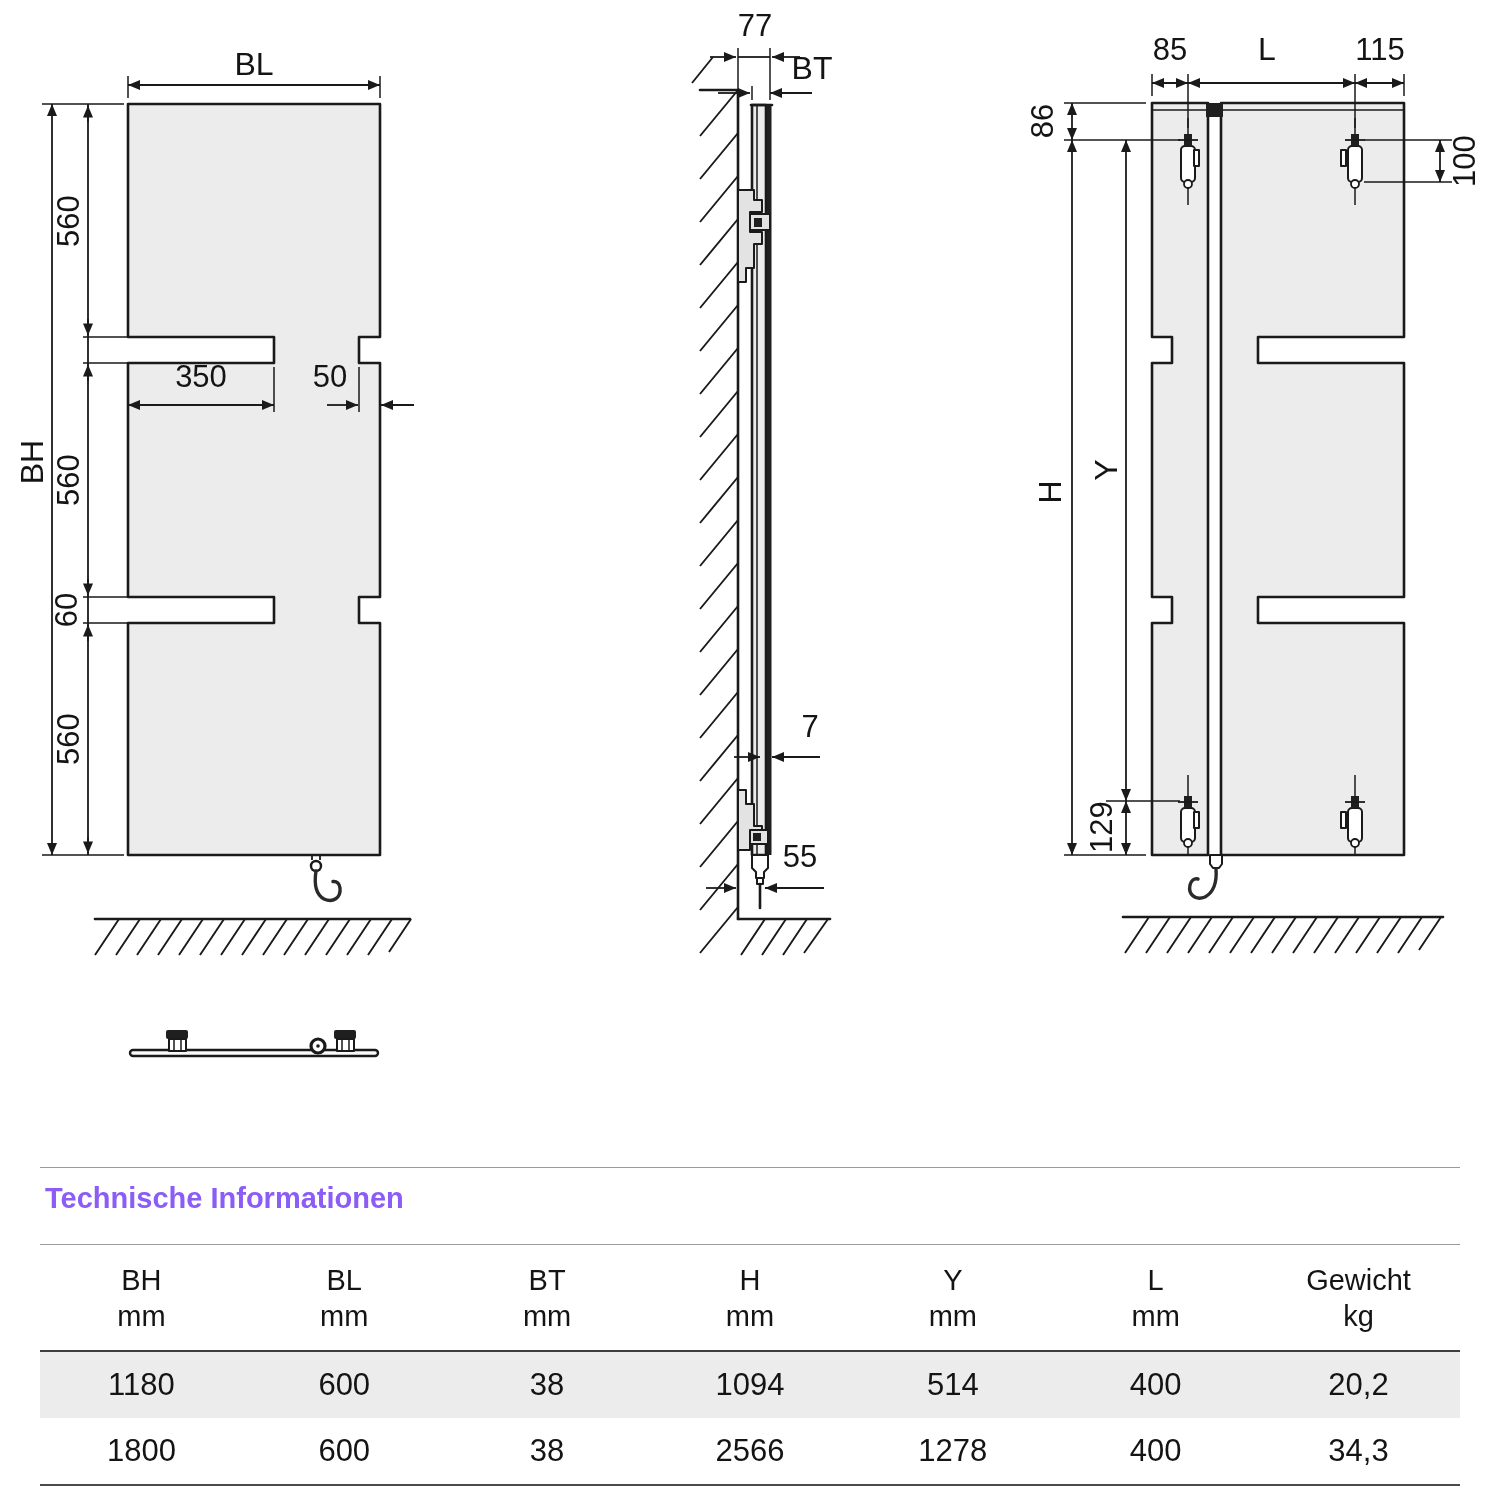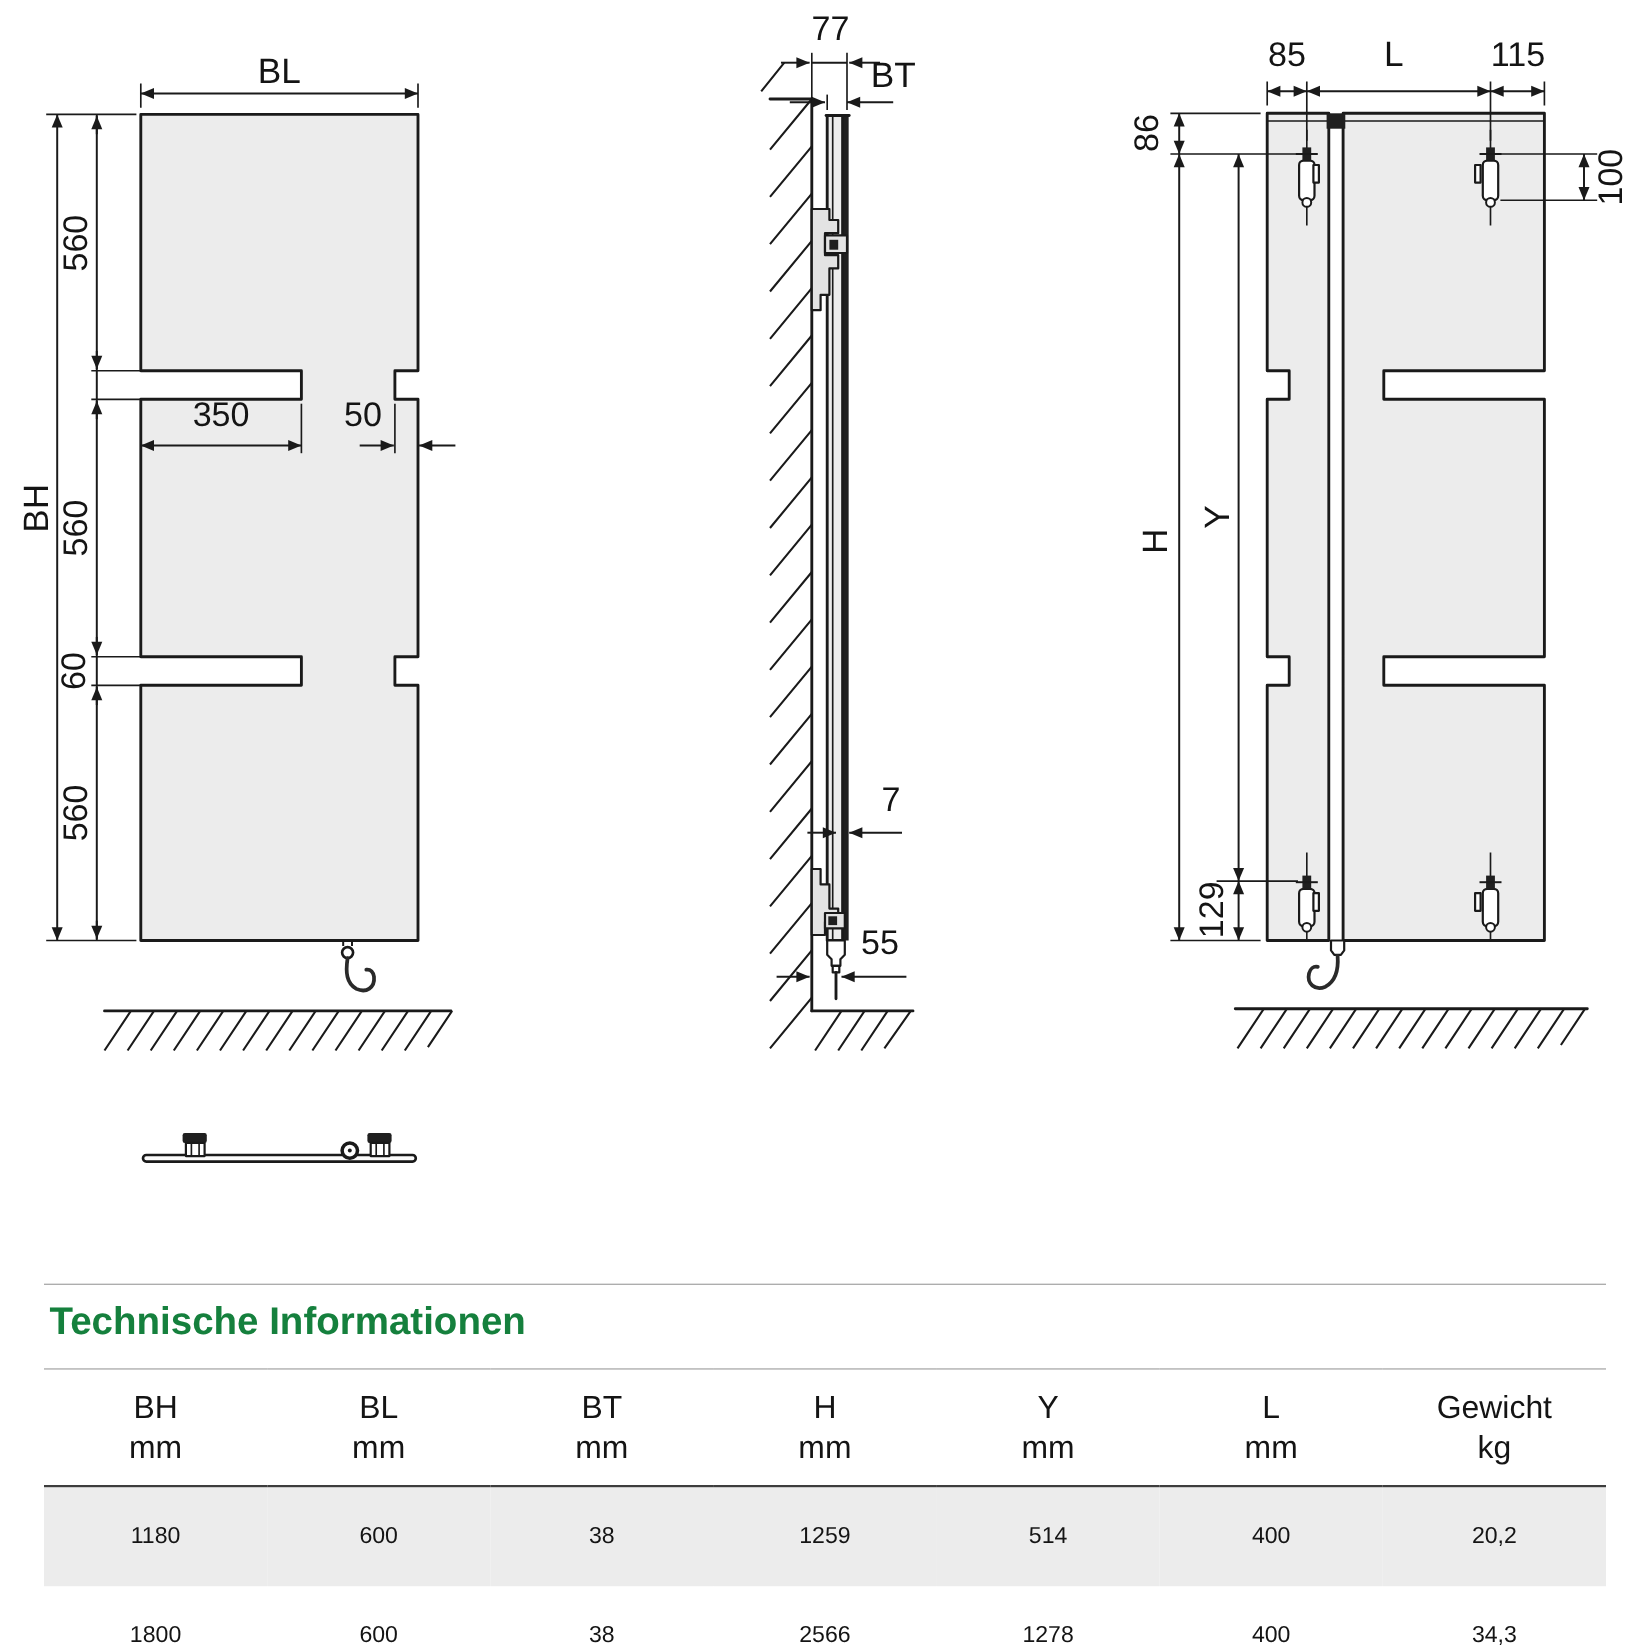--- a/index.html
+++ b/index.html
@@ -19,7 +19,7 @@
 
   
   .rule-top{position:absolute;left:40px;top:1167px;width:1420px;height:0;border-top:1px solid #9a9a9a;}
-  .tbl-title{position:absolute;left:45px;top:1182px;font-size:35px;font-weight:bold;color:#15803d;}
+  .tbl-title{position:absolute;left:45px;top:1182px;font-size:29px;font-weight:bold;color:#8b5cf6;}
   .spec-table{position:absolute;left:40px;top:1244px;width:1420px;border-collapse:collapse;table-layout:fixed;
               border-top:1px solid #9a9a9a;}
   .spec-table th{font-weight:normal;height:105px;vertical-align:middle;padding:0;}

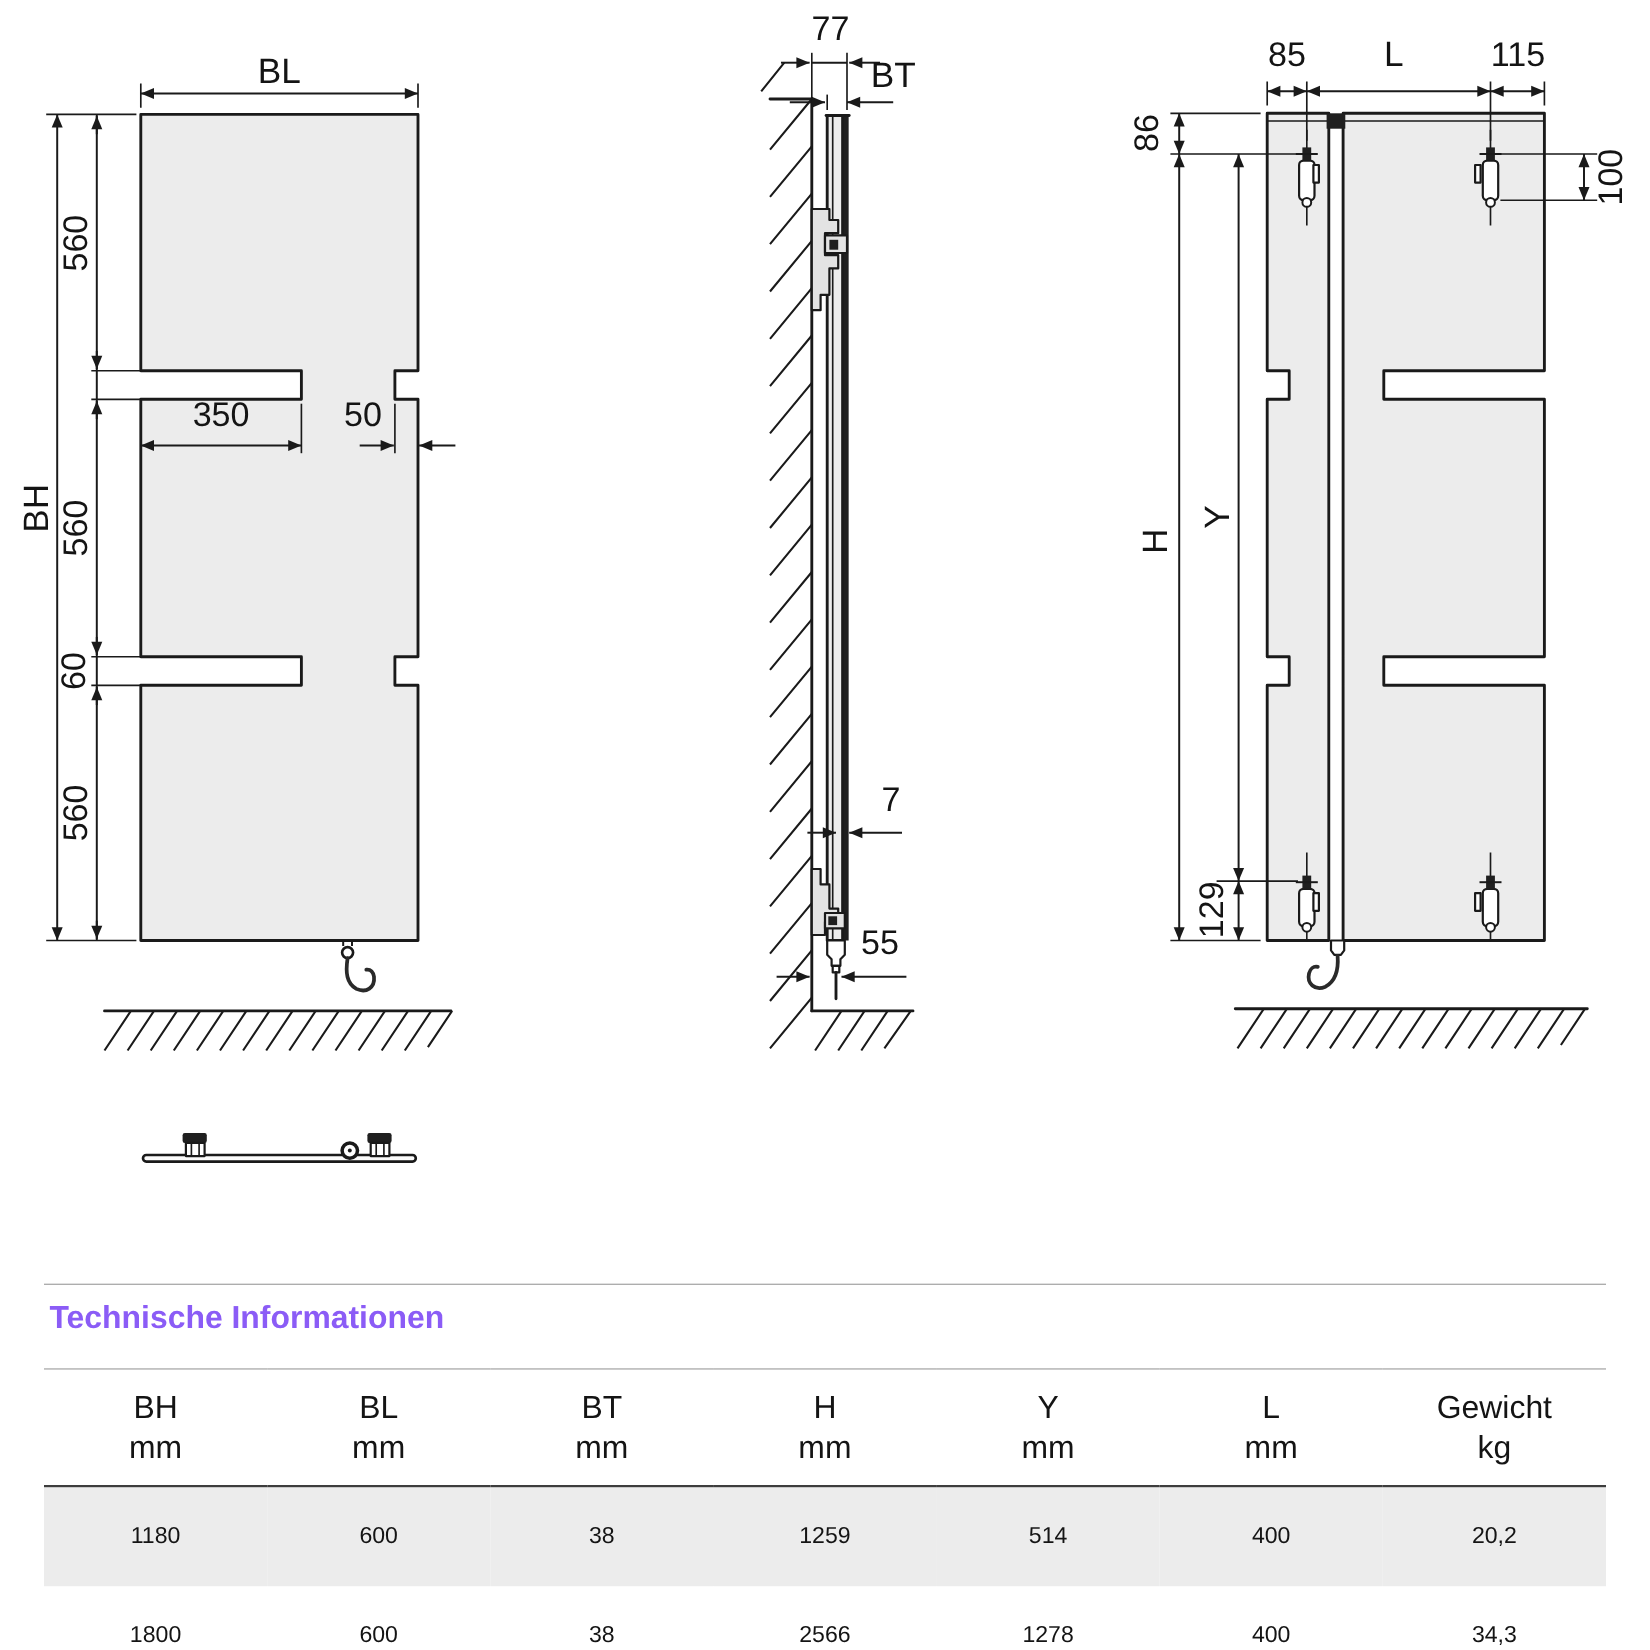--- a/index.html
+++ b/index.html
@@ -25,7 +25,7 @@
   .spec-table th{font-weight:normal;height:105px;vertical-align:middle;padding:0;}
   .hdr-label,.hdr-unit{font-size:29px;line-height:36px;text-align:center;color:#141414;}
   .spec-table thead tr{border-bottom:2px solid #3d3d3d;}
-  .spec-table td{font-size:21px;text-align:center;height:58px;vertical-align:middle;padding:16px;color:#141414;}
+  .spec-table td{font-size:31px;text-align:center;height:58px;vertical-align:middle;padding:4px;color:#141414;}
   .spec-table tbody tr:first-child{background:#ececec;}
   .spec-table tbody tr:last-child{border-bottom:2px solid #4a4a4a;}
 </style>

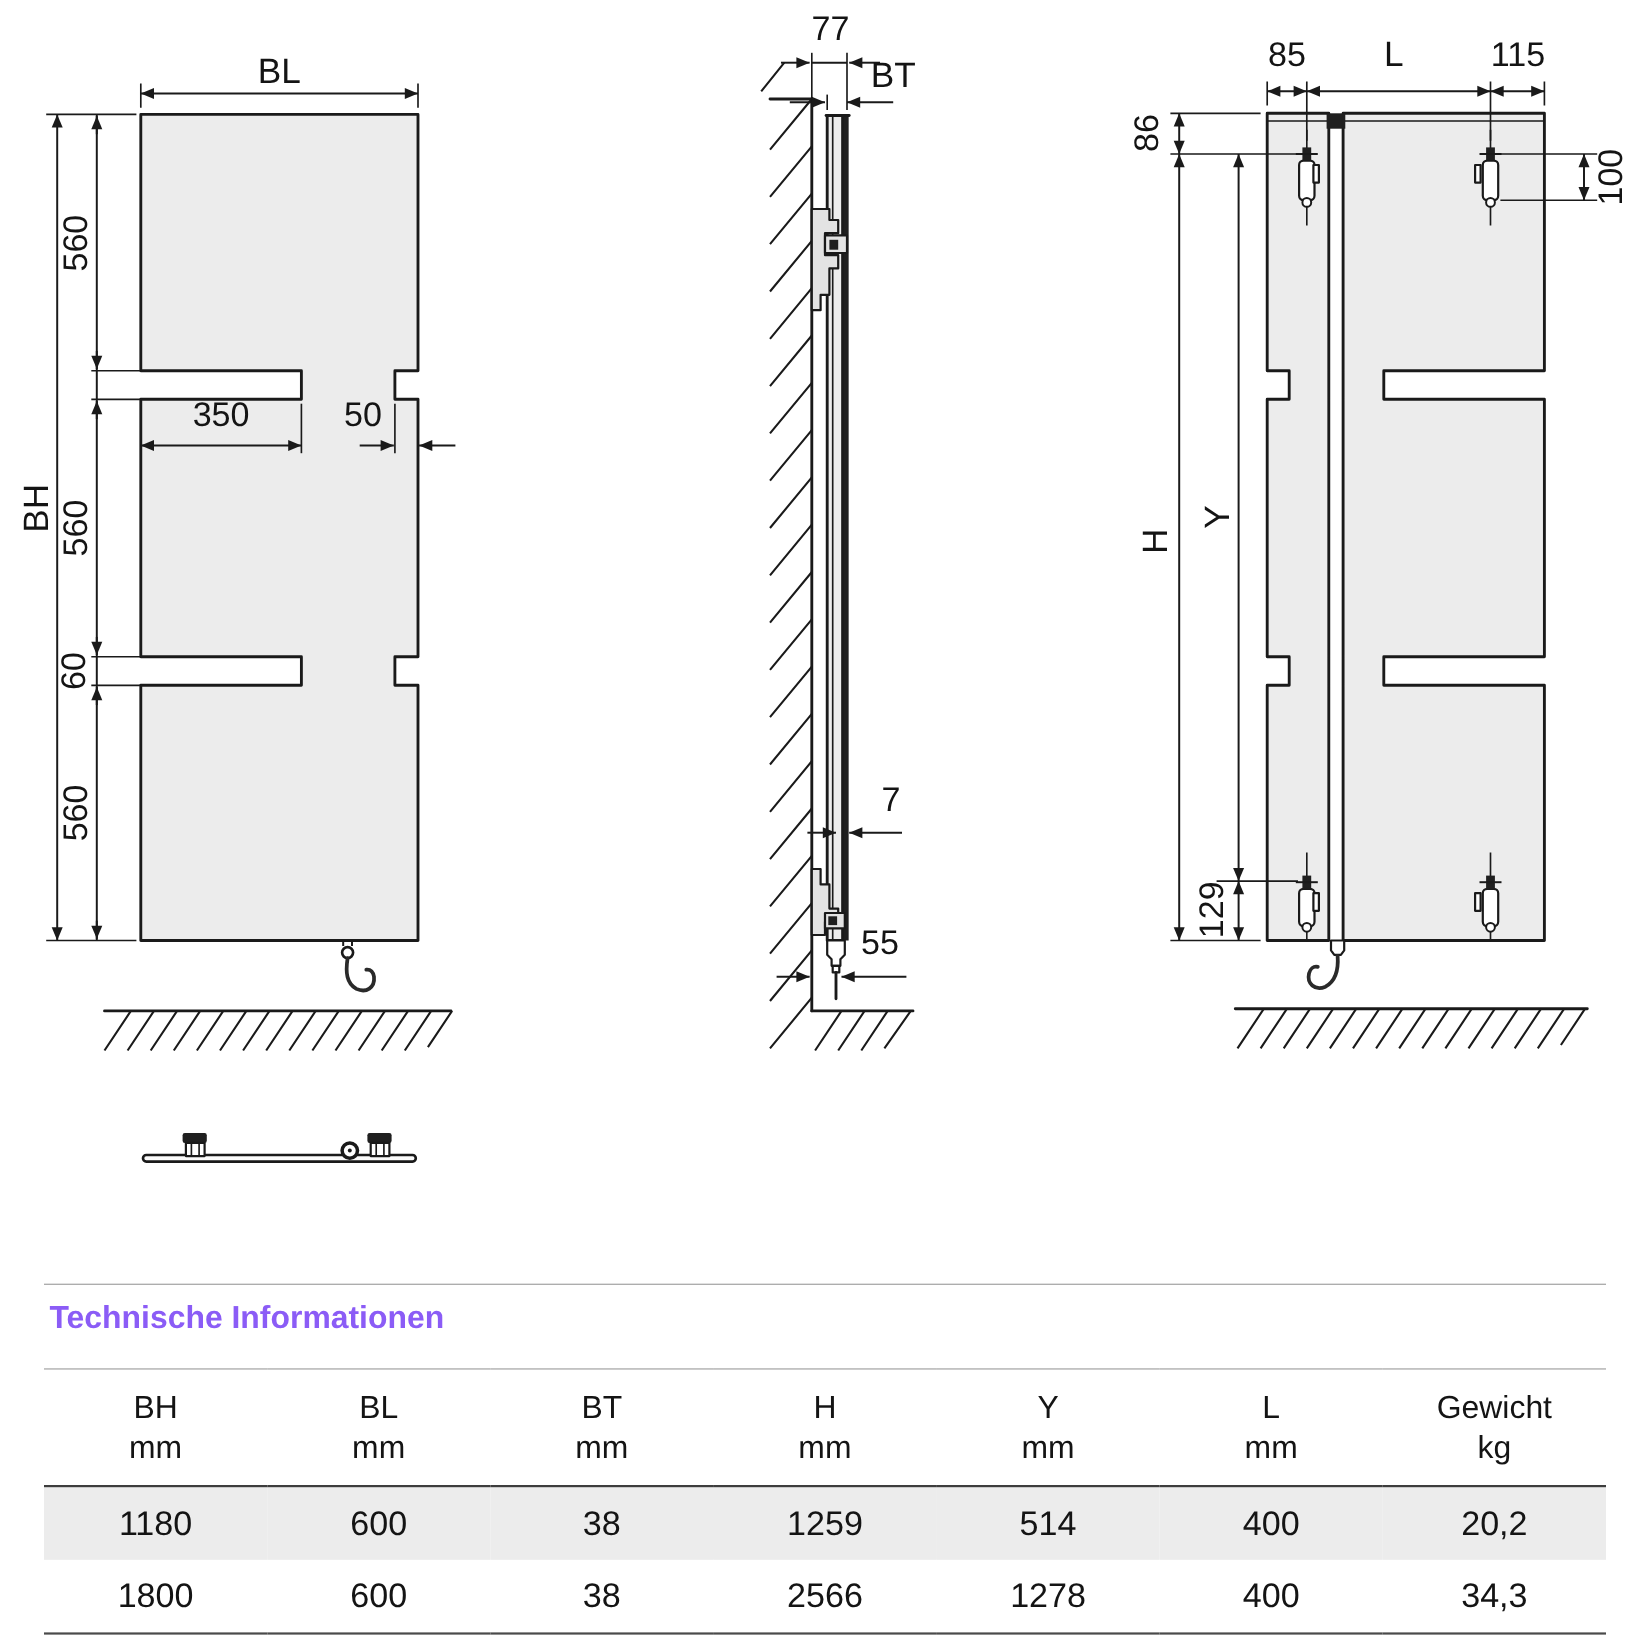--- a/index.html
+++ b/index.html
@@ -271,7 +271,7 @@
       <td>1180</td>
       <td>600</td>
       <td>38</td>
-      <td>1259</td>
+      <td>1094</td>
       <td>514</td>
       <td>400</td>
       <td>20,2</td>

